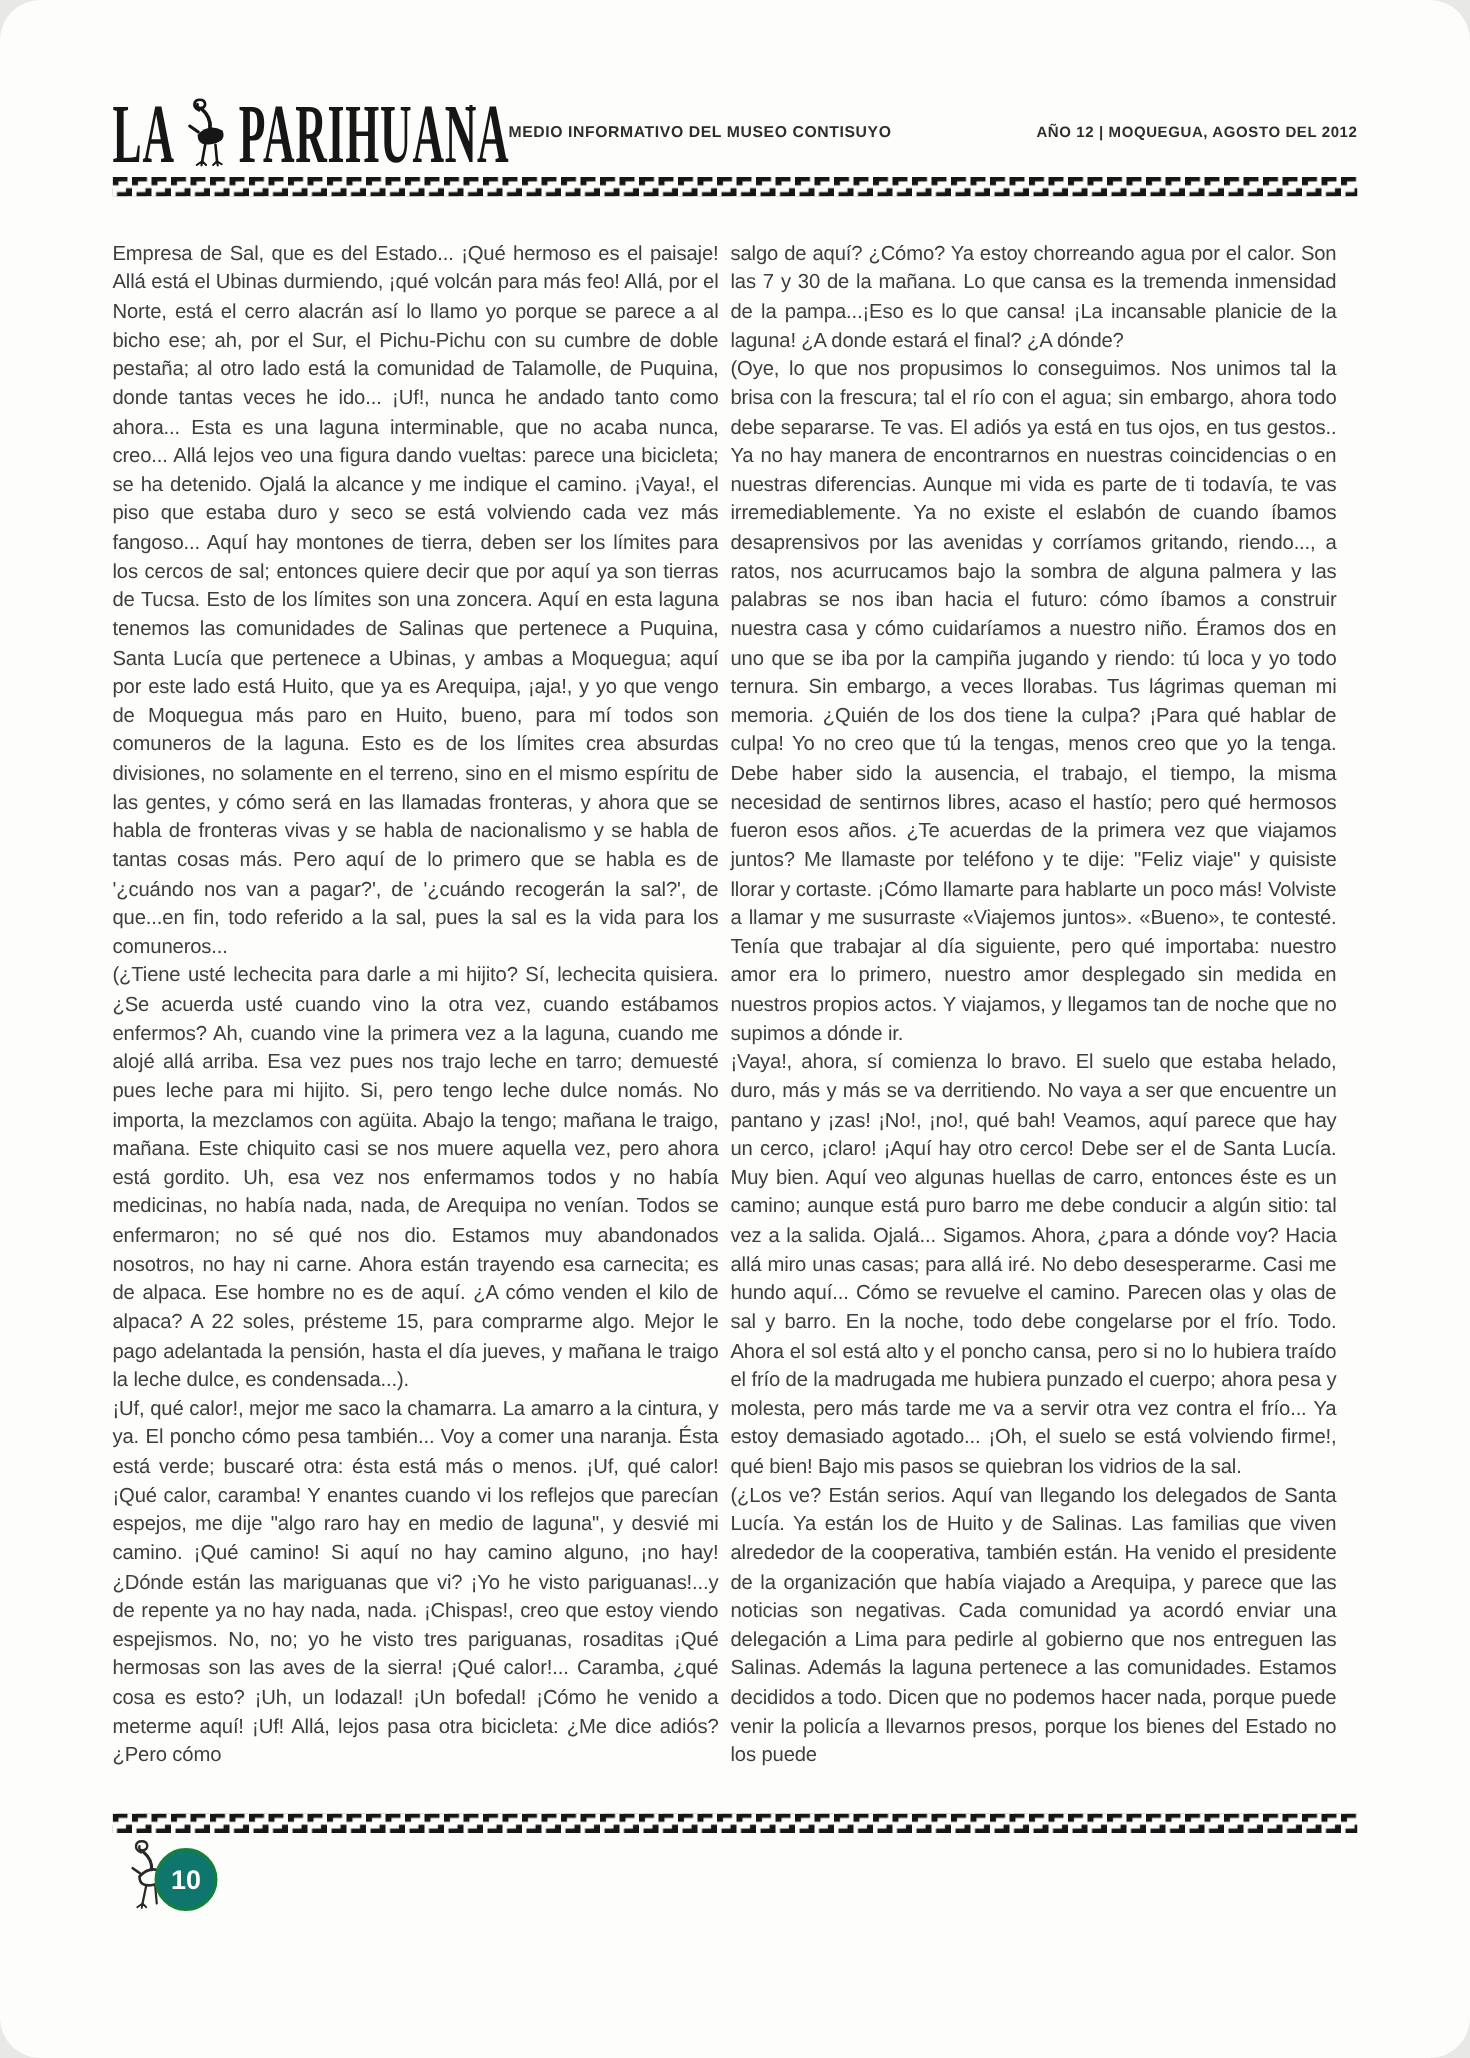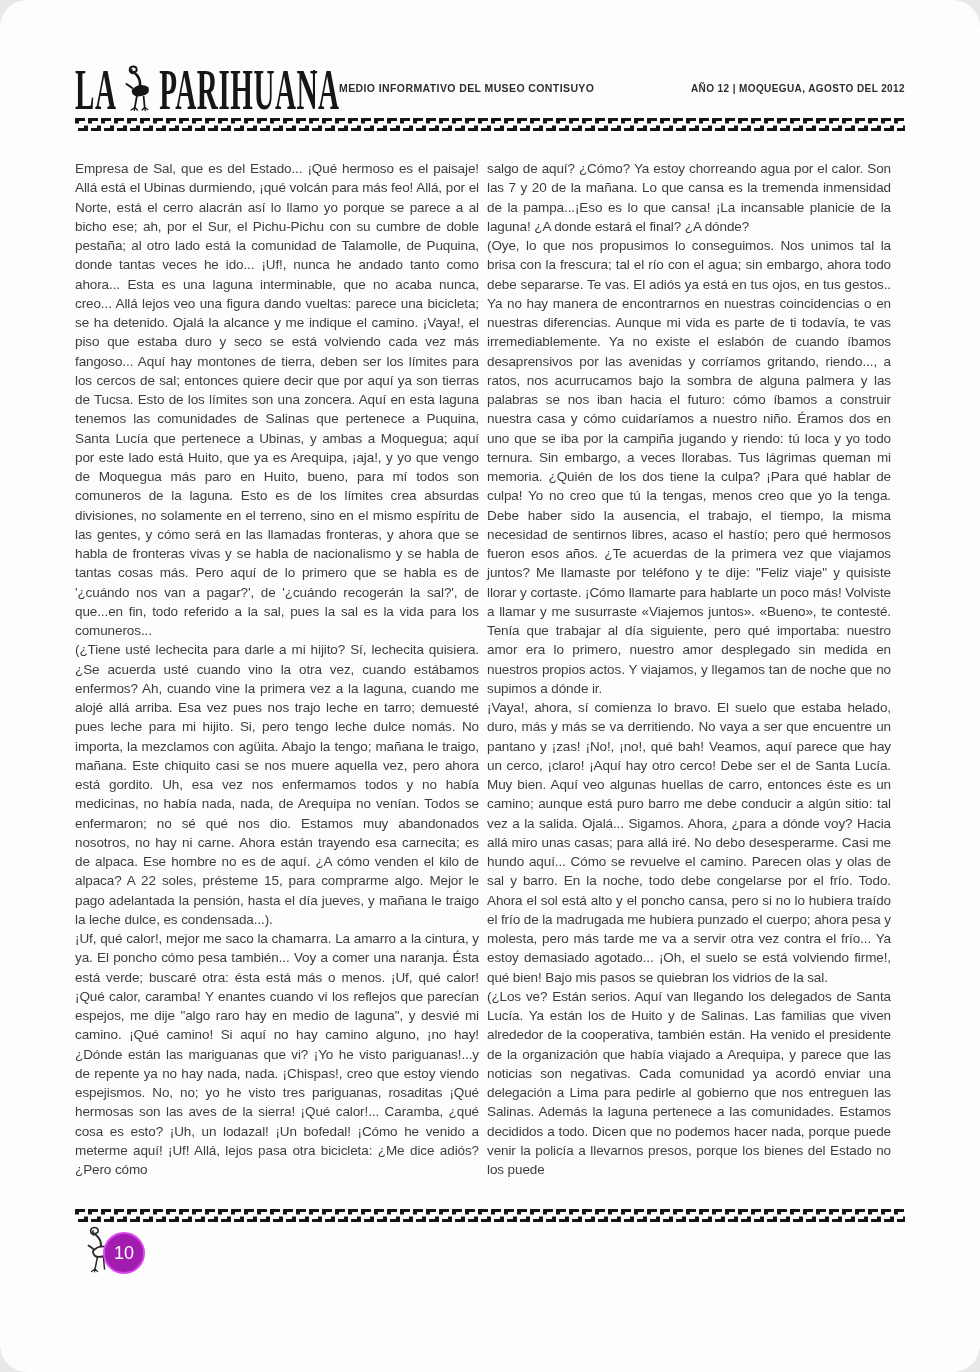--- a/index.html
+++ b/index.html
@@ -111,7 +111,7 @@
       <p>¡Uf, qué calor!, mejor me saco la chamarra. La amarro a la cintura, y ya. El poncho cómo pesa también... Voy a comer una naranja. Ésta está verde; buscaré otra: ésta está más o menos. ¡Uf, qué calor! ¡Qué calor, caramba! Y enantes cuando vi los reflejos que parecían espejos, me dije "algo raro hay en medio de laguna", y desvié mi camino. ¡Qué camino! Si aquí no hay camino alguno, ¡no hay! ¿Dónde están las mariguanas que vi? ¡Yo he visto pariguanas!...y de repente ya no hay nada, nada. ¡Chispas!, creo que estoy viendo espejismos. No, no; yo he visto tres pariguanas, rosaditas ¡Qué hermosas son las aves de la sierra! ¡Qué calor!... Caramba, ¿qué cosa es esto? ¡Uh, un lodazal! ¡Un bofedal! ¡Cómo he venido a meterme aquí! ¡Uf! Allá, lejos pasa otra bicicleta: ¿Me dice adiós? ¿Pero cómo</p>
     </div>
     <div class="article-col">
-      <p>salgo de aquí? ¿Cómo? Ya estoy chorreando agua por el calor. Son las 7 y 20 de la mañana. Lo que cansa es la tremenda inmensidad de la pampa...¡Eso es lo que cansa! ¡La incansable planicie de la laguna! ¿A donde estará el final? ¿A dónde?</p>
+      <p>salgo de aquí? ¿Cómo? Ya estoy chorreando agua por el calor. Son las 7 y 30 de la mañana. Lo que cansa es la tremenda inmensidad de la pampa...¡Eso es lo que cansa! ¡La incansable planicie de la laguna! ¿A donde estará el final? ¿A dónde?</p>
       <p>(Oye, lo que nos propusimos lo conseguimos. Nos unimos tal la brisa con la frescura; tal el río con el agua; sin embargo, ahora todo debe separarse. Te vas. El adiós ya está en tus ojos, en tus gestos.. Ya no hay manera de encontrarnos en nuestras coincidencias o en nuestras diferencias. Aunque mi vida es parte de ti todavía, te vas irremediablemente. Ya no existe el eslabón de cuando íbamos desaprensivos por las avenidas y corríamos gritando, riendo..., a ratos, nos acurrucamos bajo la sombra de alguna palmera y las palabras se nos iban hacia el futuro: cómo íbamos a construir nuestra casa y cómo cuidaríamos a nuestro niño. Éramos dos en uno que se iba por la campiña jugando y riendo: tú loca y yo todo ternura. Sin embargo, a veces llorabas. Tus lágrimas queman mi memoria. ¿Quién de los dos tiene la culpa? ¡Para qué hablar de culpa! Yo no creo que tú la tengas, menos creo que yo la tenga. Debe haber sido la ausencia, el trabajo, el tiempo, la misma necesidad de sentirnos libres, acaso el hastío; pero qué hermosos fueron esos años. ¿Te acuerdas de la primera vez que viajamos juntos? Me llamaste por teléfono y te dije: "Feliz viaje" y quisiste llorar y cortaste. ¡Cómo llamarte para hablarte un poco más! Volviste a llamar y me susurraste «Viajemos juntos». «Bueno», te contesté. Tenía que trabajar al día siguiente, pero qué importaba: nuestro amor era lo primero, nuestro amor desplegado sin medida en nuestros propios actos. Y viajamos, y llegamos tan de noche que no supimos a dónde ir.</p>
       <p>¡Vaya!, ahora, sí comienza lo bravo. El suelo que estaba helado, duro, más y más se va derritiendo. No vaya a ser que encuentre un pantano y ¡zas! ¡No!, ¡no!, qué bah! Veamos, aquí parece que hay un cerco, ¡claro! ¡Aquí hay otro cerco! Debe ser el de Santa Lucía. Muy bien. Aquí veo algunas huellas de carro, entonces éste es un camino; aunque está puro barro me debe conducir a algún sitio: tal vez a la salida. Ojalá... Sigamos. Ahora, ¿para a dónde voy? Hacia allá miro unas casas; para allá iré. No debo desesperarme. Casi me hundo aquí... Cómo se revuelve el camino. Parecen olas y olas de sal y barro. En la noche, todo debe congelarse por el frío. Todo. Ahora el sol está alto y el poncho cansa, pero si no lo hubiera traído el frío de la madrugada me hubiera punzado el cuerpo; ahora pesa y molesta, pero más tarde me va a servir otra vez contra el frío... Ya estoy demasiado agotado... ¡Oh, el suelo se está volviendo firme!, qué bien! Bajo mis pasos se quiebran los vidrios de la sal.</p>
       <p>(¿Los ve? Están serios. Aquí van llegando los delegados de Santa Lucía. Ya están los de Huito y de Salinas. Las familias que viven alrededor de la cooperativa, también están. Ha venido el presidente de la organización que había viajado a Arequipa, y parece que las noticias son negativas. Cada comunidad ya acordó enviar una delegación a Lima para pedirle al gobierno que nos entreguen las Salinas. Además la laguna pertenece a las comunidades. Estamos decididos a todo. Dicen que no podemos hacer nada, porque puede venir la policía a llevarnos presos, porque los bienes del Estado no los puede</p>

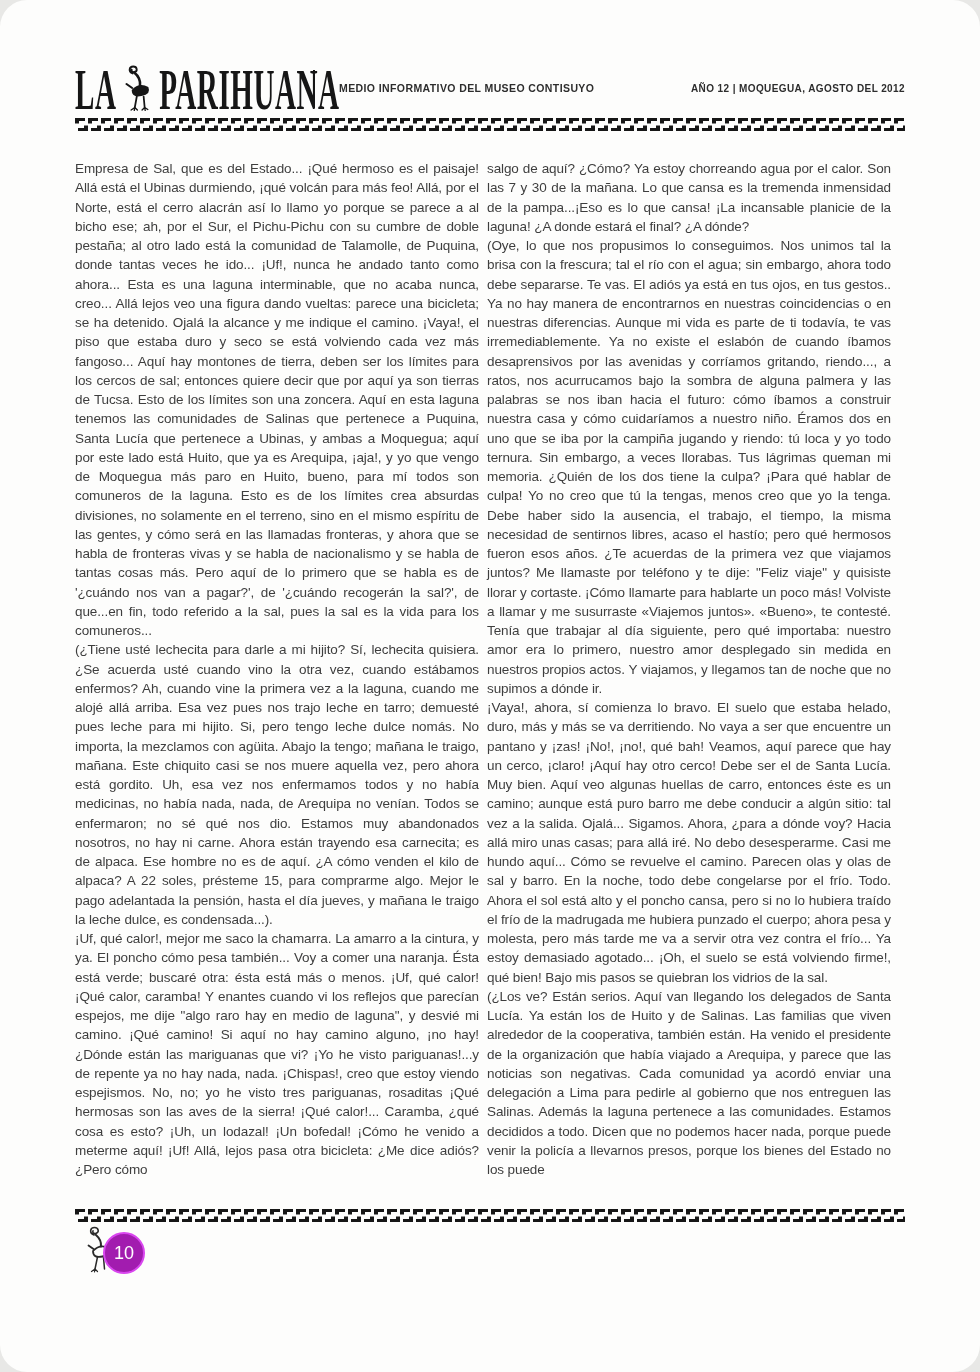--- a/index.html
+++ b/index.html
@@ -63,9 +63,9 @@
   .page-num-circle{
     position:absolute;left:28px;top:8px;
     width:42px;height:42px;border-radius:50%;
-    background:#a21caf;border:2px solid #d946ef;
+    background:#0f766e;border:2px solid #15803d;
     display:flex;align-items:center;justify-content:center;
-    color:#fff;font-size:18px;font-weight:400;
+    color:#fff;font-size:18px;font-weight:700;
     box-sizing:border-box;
   }
 </style>

